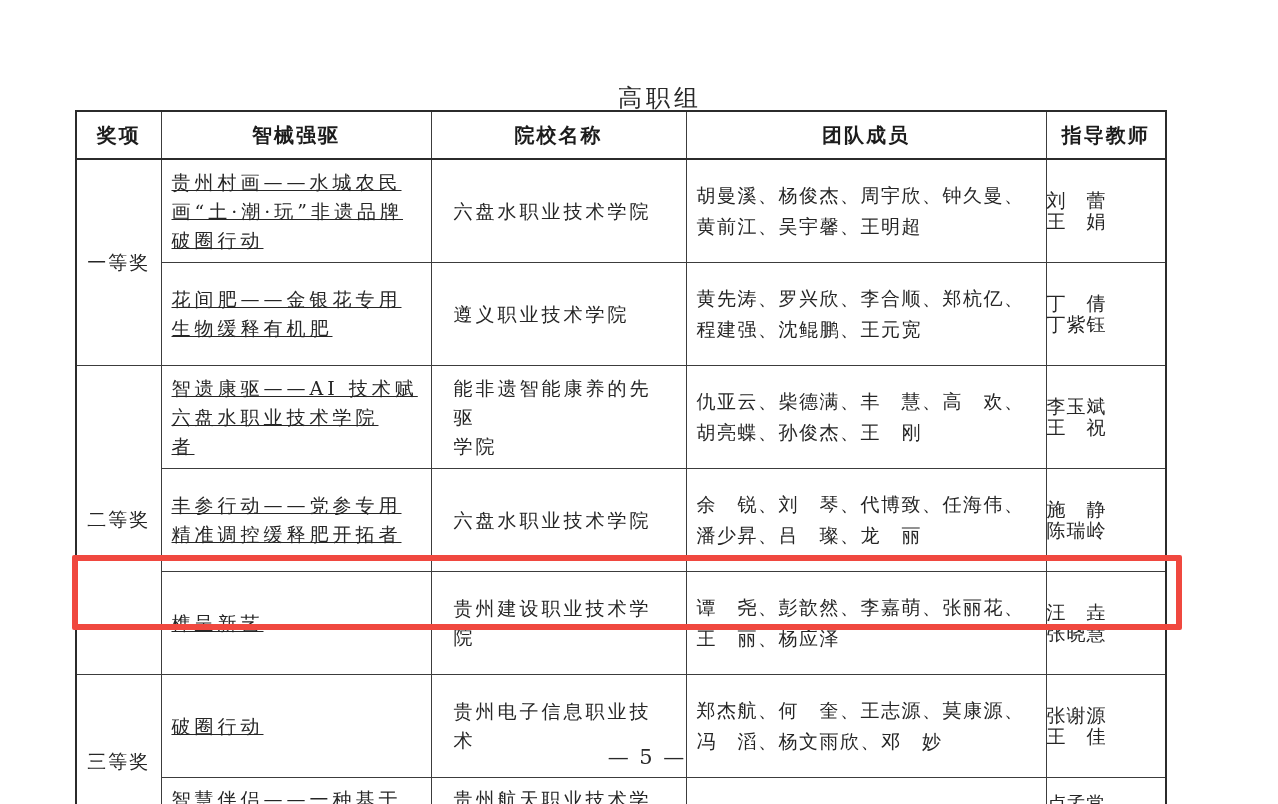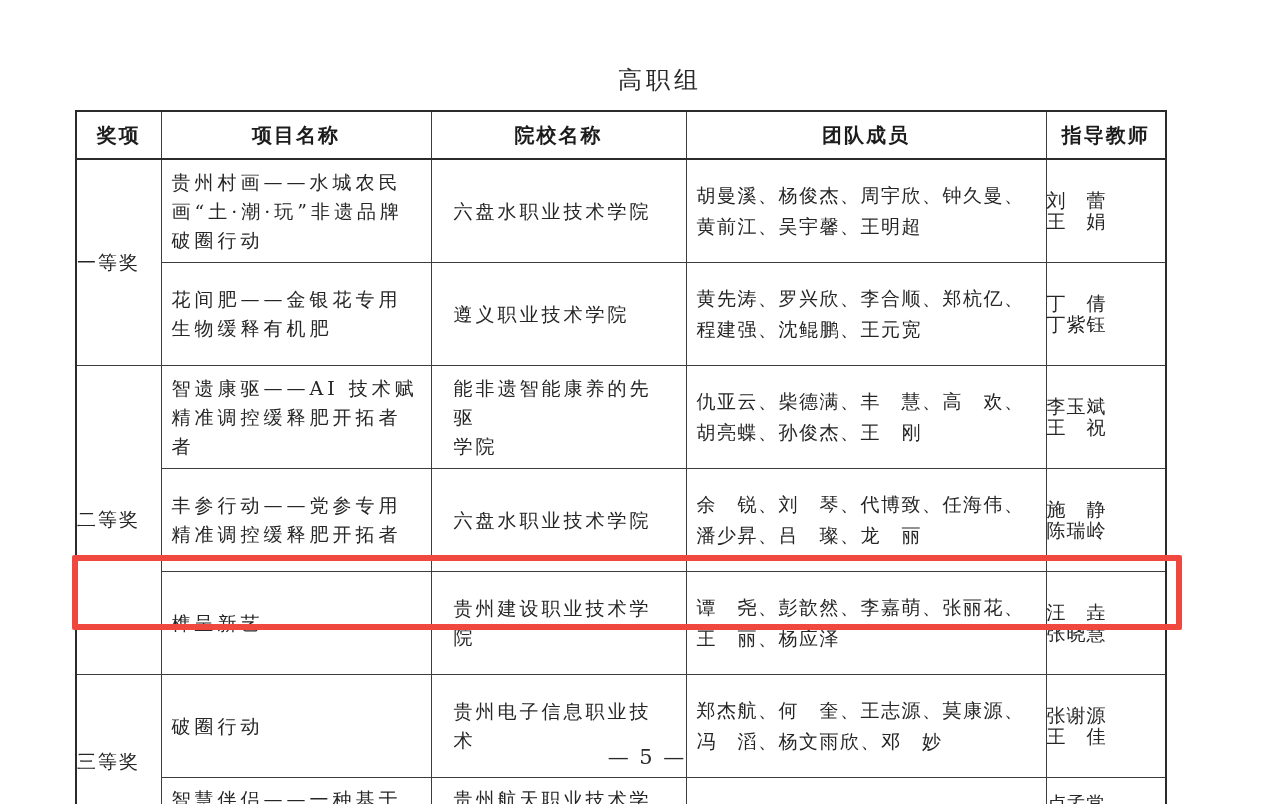--- a/index.html
+++ b/index.html
@@ -8,7 +8,7 @@
     -webkit-font-smoothing:antialiased; }
   .page { position:relative; width:1278px; height:804px; background:#ffffff; }
 
-  .doc-title { position:absolute; top:64px; left:0; right:0; text-align:center;
+  .doc-title { position:absolute; top:82px; left:0; right:0; text-align:center;
     text-indent:18px; font-size:24px; letter-spacing:4px; font-weight:500; color:#2a2a2a;padding-left:24px; }
 
   .table-wrap { position:absolute; left:75px; top:110px; width:1090px; }

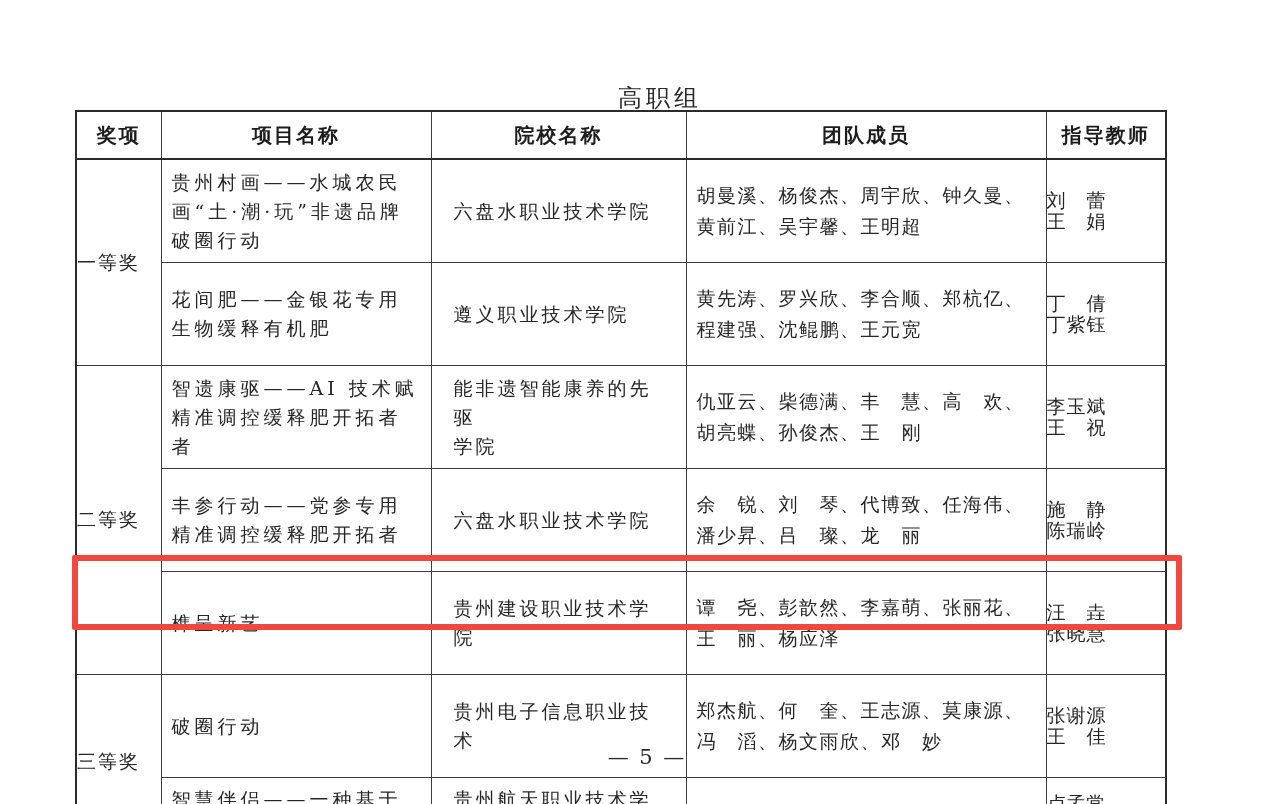--- a/index.html
+++ b/index.html
@@ -53,7 +53,7 @@
       <thead>
         <tr class="h-header">
           <th>奖项</th>
-          <th>项目名称</th>
+          <th>智械强驱</th>
           <th>院校名称</th>
           <th>团队成员</th>
           <th>指导教师</th>

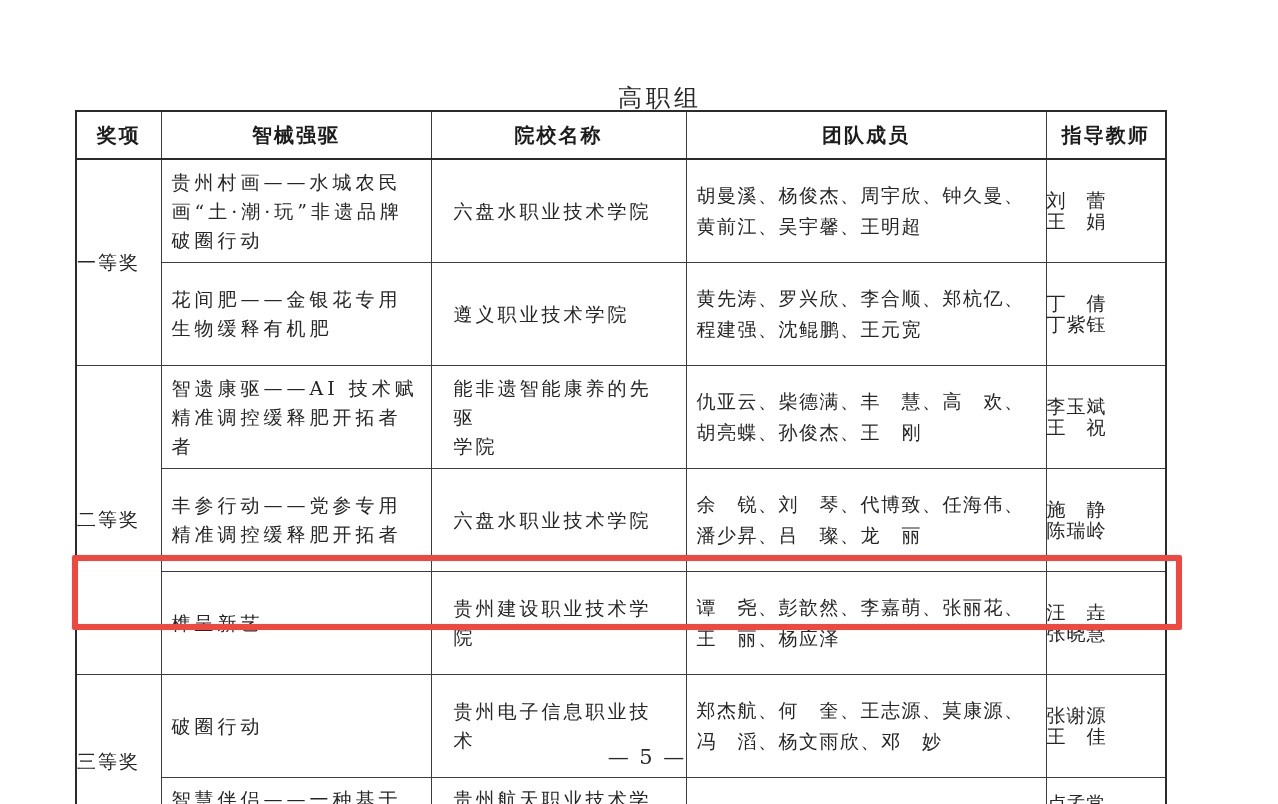--- a/index.html
+++ b/index.html
@@ -23,7 +23,7 @@
   tr.h-r7 { height:62px; }
 
   td.award { letter-spacing:2px;margin-left:8px; }
-  td.project { padding:4px 10px; letter-spacing:4px; line-height:29px; white-space:pre-line; }
+  td.project { padding:4px 10px; letter-spacing:4px; line-height:29px; white-space:pre-line;text-decoration:underline; }
   td.institution { padding:4px 22px; letter-spacing:3px; line-height:29px; white-space:pre-line; }
   td.members { padding:20px 10px; letter-spacing:1.5px; line-height:31px; white-space:pre-line; }
   td.teachers { letter-spacing:1px; line-height:21px; white-space:pre-line; }

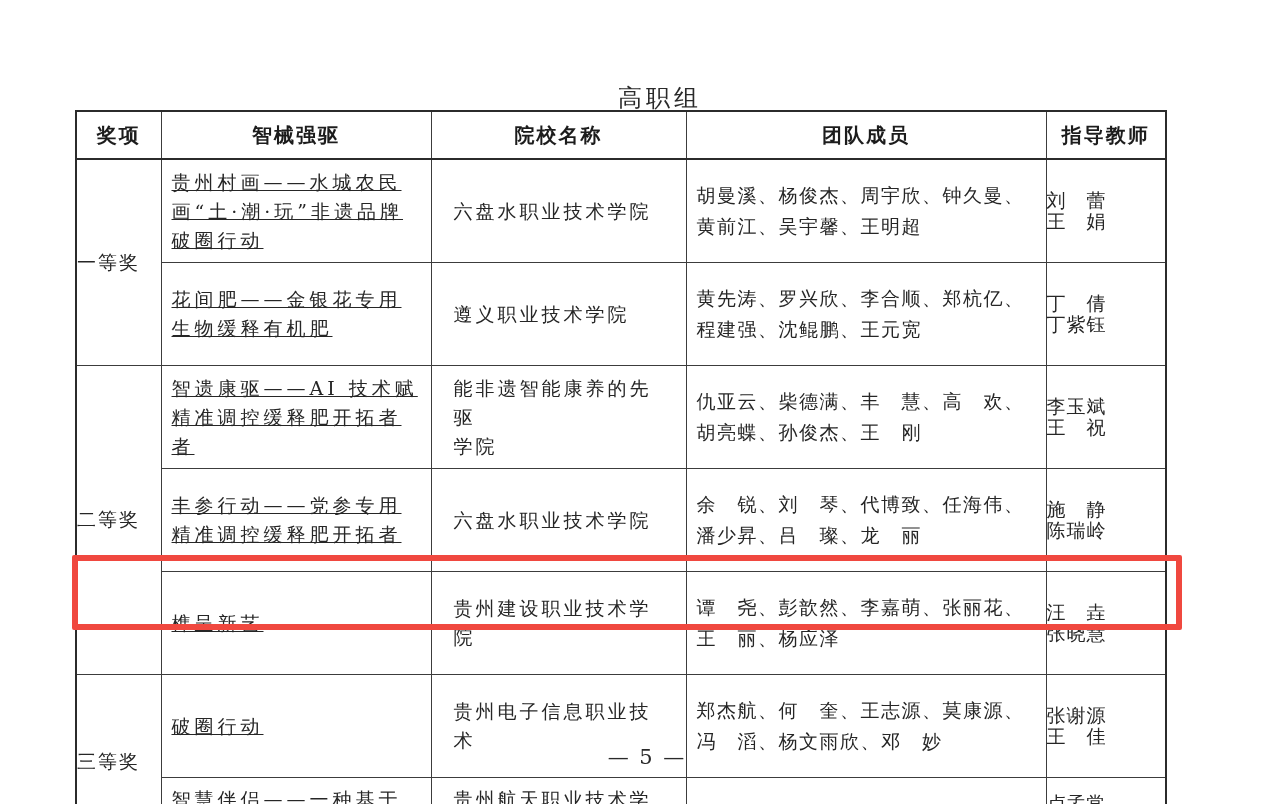--- a/index.html
+++ b/index.html
@@ -22,7 +22,7 @@
   tr.h-r4 { height:66px; } tr.h-r5 { height:66px; } tr.h-r6 { height:70px; }
   tr.h-r7 { height:62px; }
 
-  td.award { letter-spacing:2px;margin-left:8px; }
+  td.award { text-align:center; letter-spacing:2px;margin-left:8px; }
   td.project { padding:4px 10px; letter-spacing:4px; line-height:29px; white-space:pre-line;text-decoration:underline; }
   td.institution { padding:4px 22px; letter-spacing:3px; line-height:29px; white-space:pre-line; }
   td.members { padding:20px 10px; letter-spacing:1.5px; line-height:31px; white-space:pre-line; }

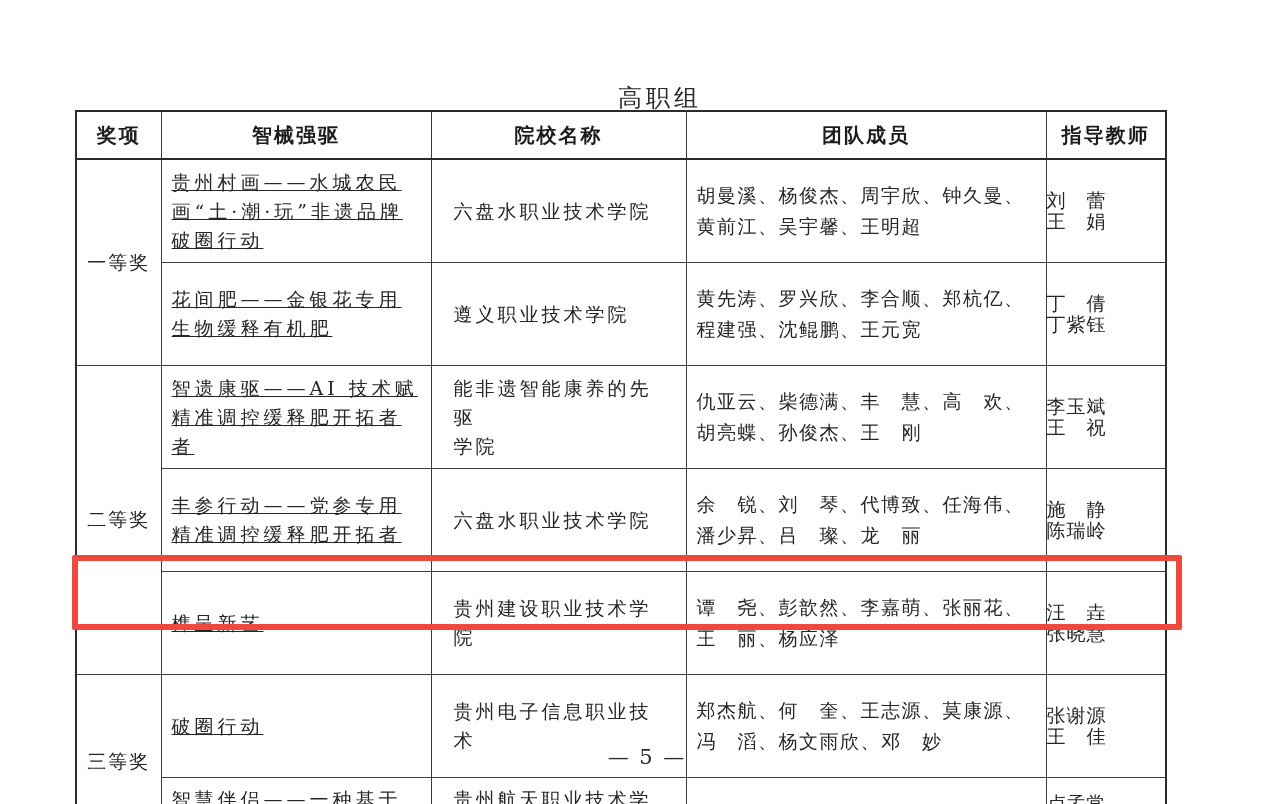--- a/index.html
+++ b/index.html
@@ -83,7 +83,7 @@
         <tr class="h-r3">
           <td class="award" rowspan="3">二等奖</td>
           <td class="project">智遗康驱——AI 技术赋
-精准调控缓释肥开拓者
+六盘水职业技术学院
 者</td>
           <td class="institution">能非遗智能康养的先驱
 学院</td>

